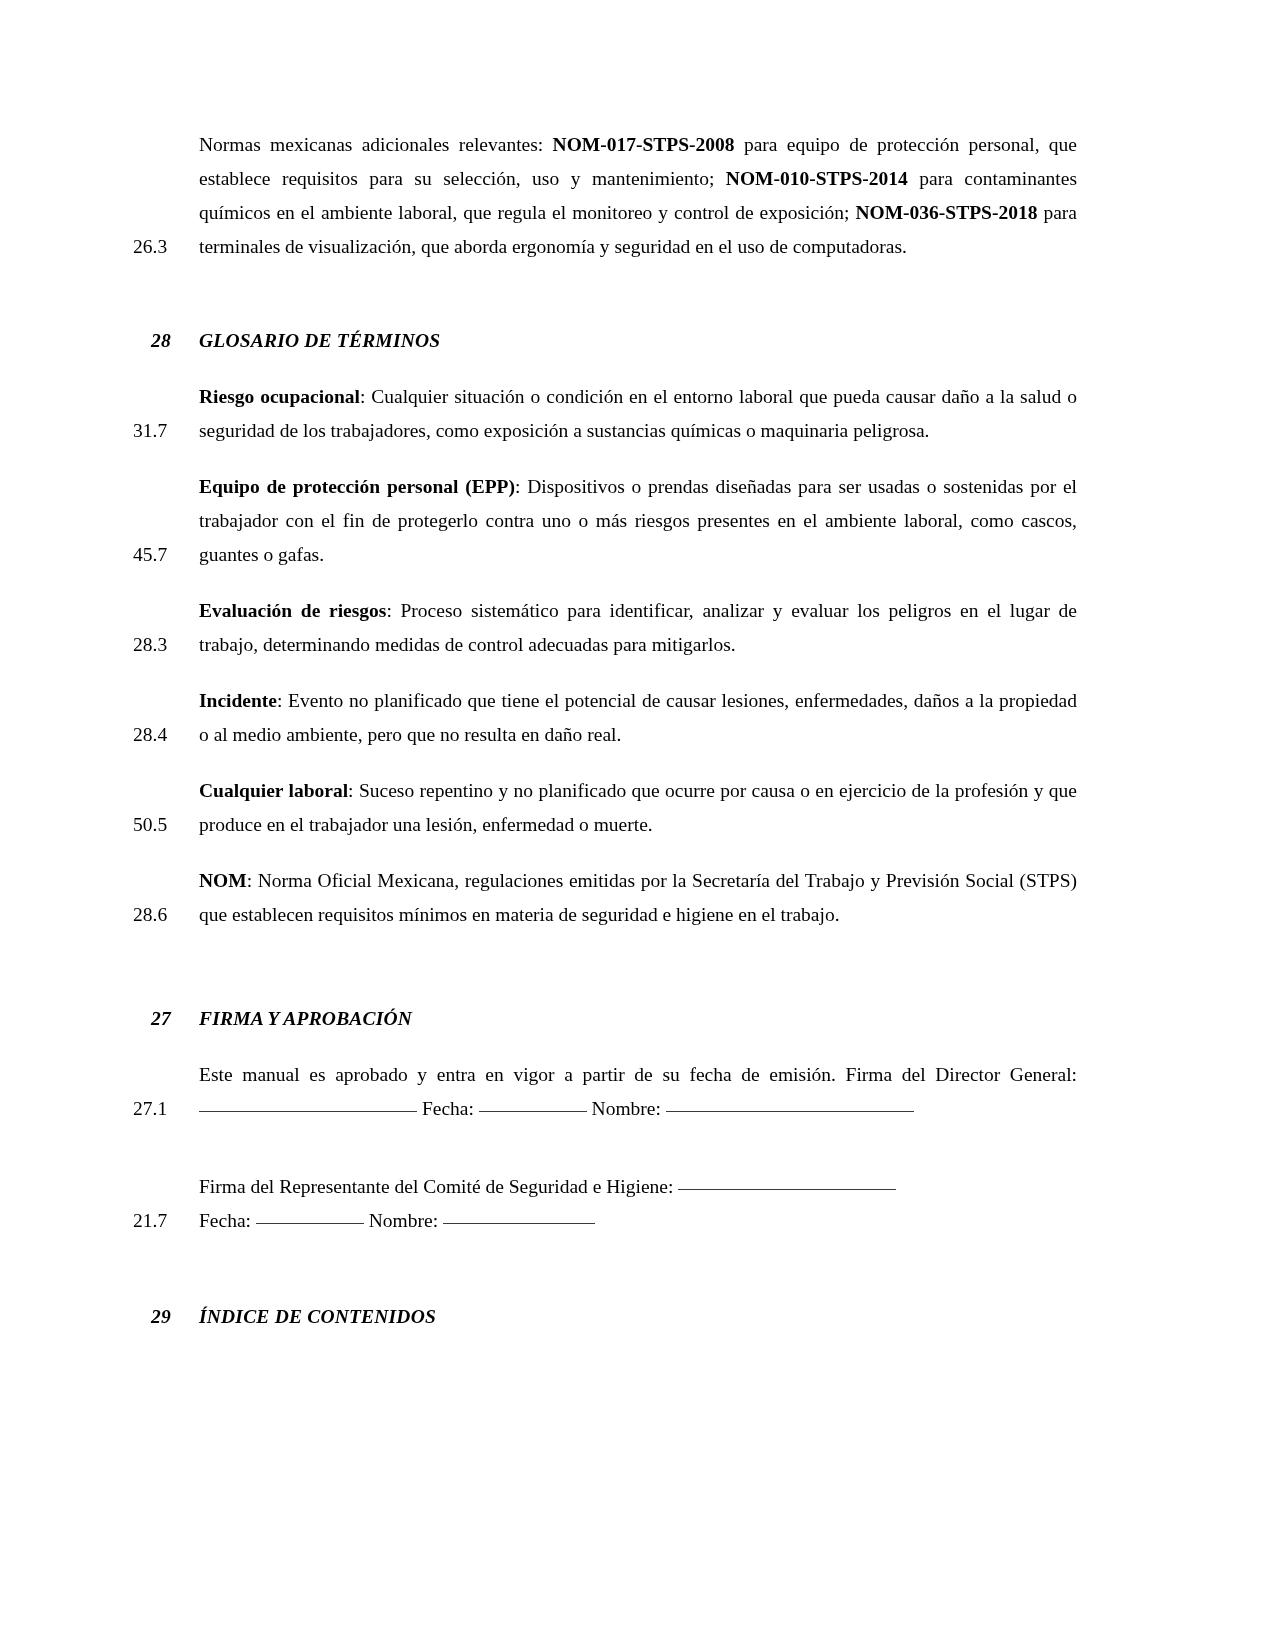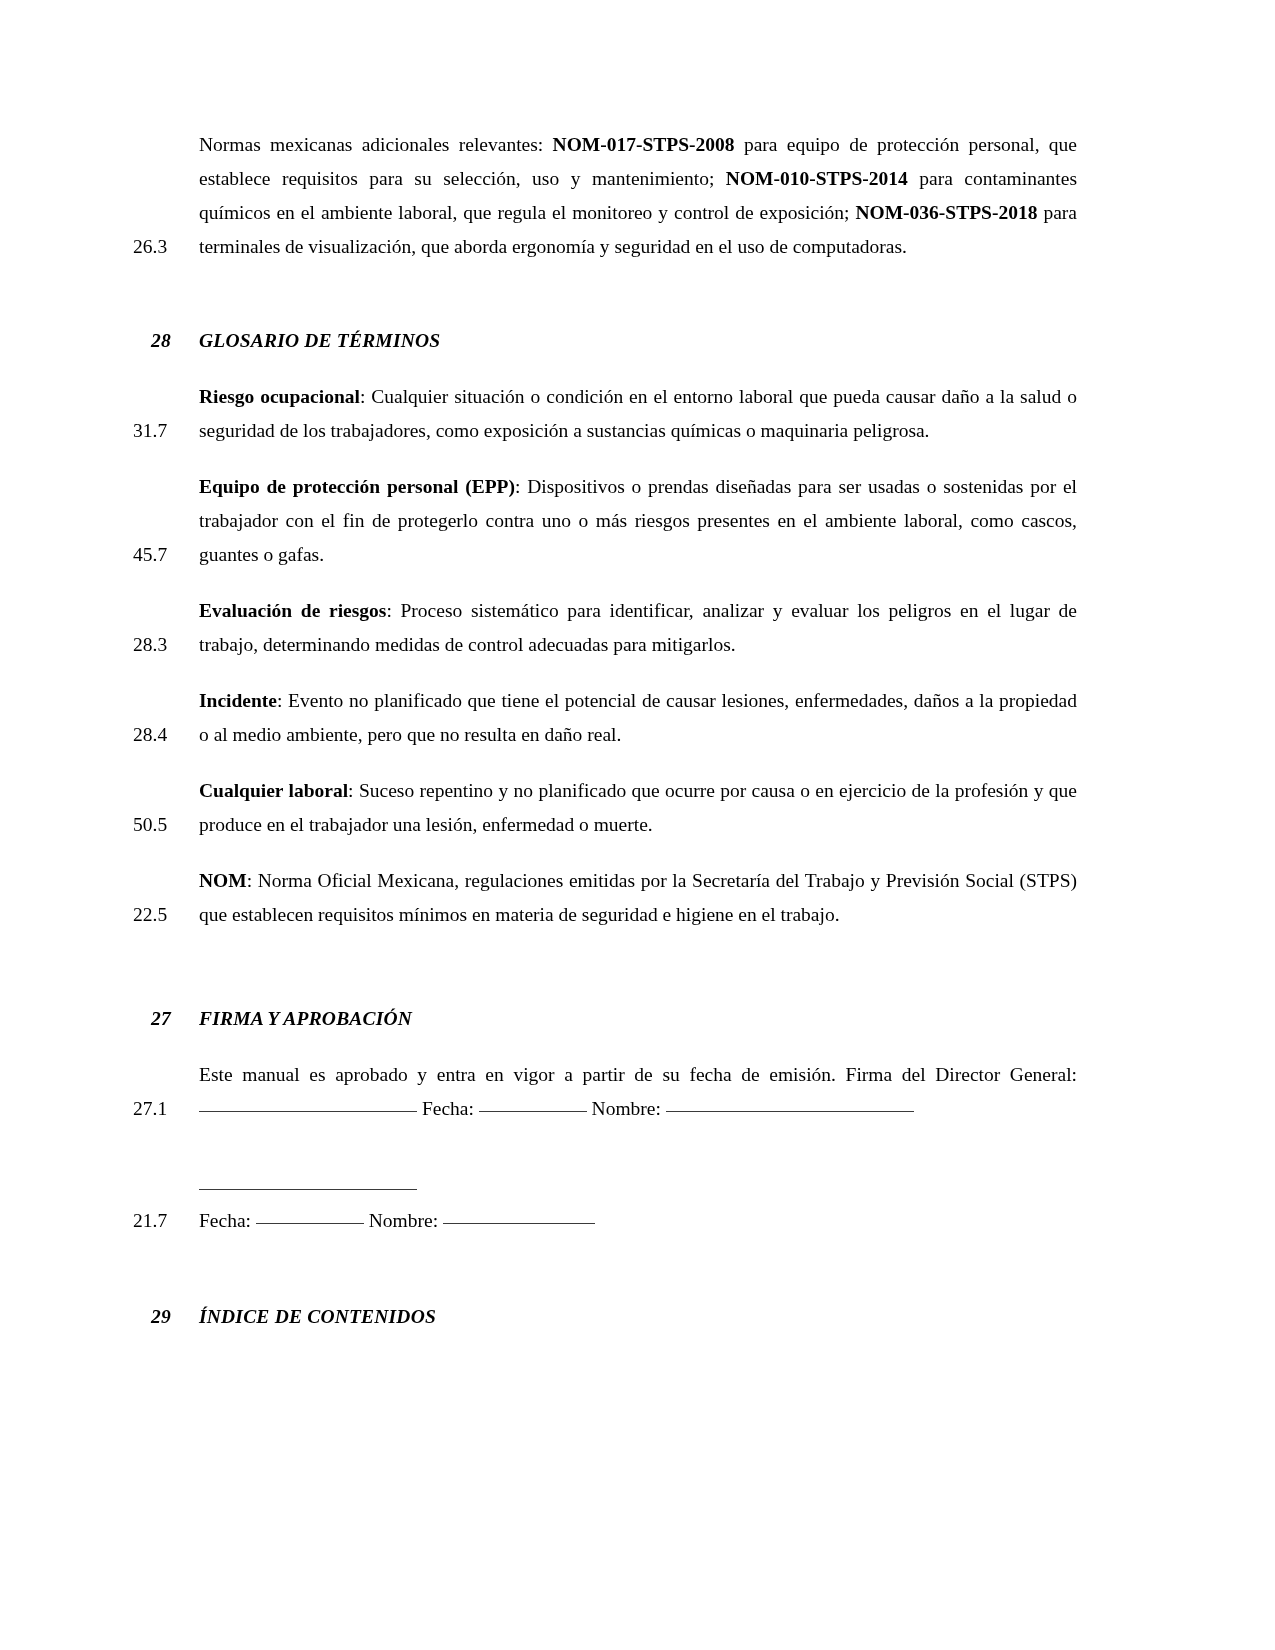--- a/index.html
+++ b/index.html
@@ -161,7 +161,7 @@
   <div class="gap-item"></div>
 
   <div class="block">
-    <div class="num">22.5</div>
+    <div class="num">28.6</div>
     <div class="body-text"><b>NOM</b><span>: Norma Oficial Mexicana, regulaciones emitidas por la Secretaría del Trabajo y Previsión Social (STPS) que establecen requisitos mínimos en materia de seguridad e higiene en el trabajo.</span></div>
   </div>
 

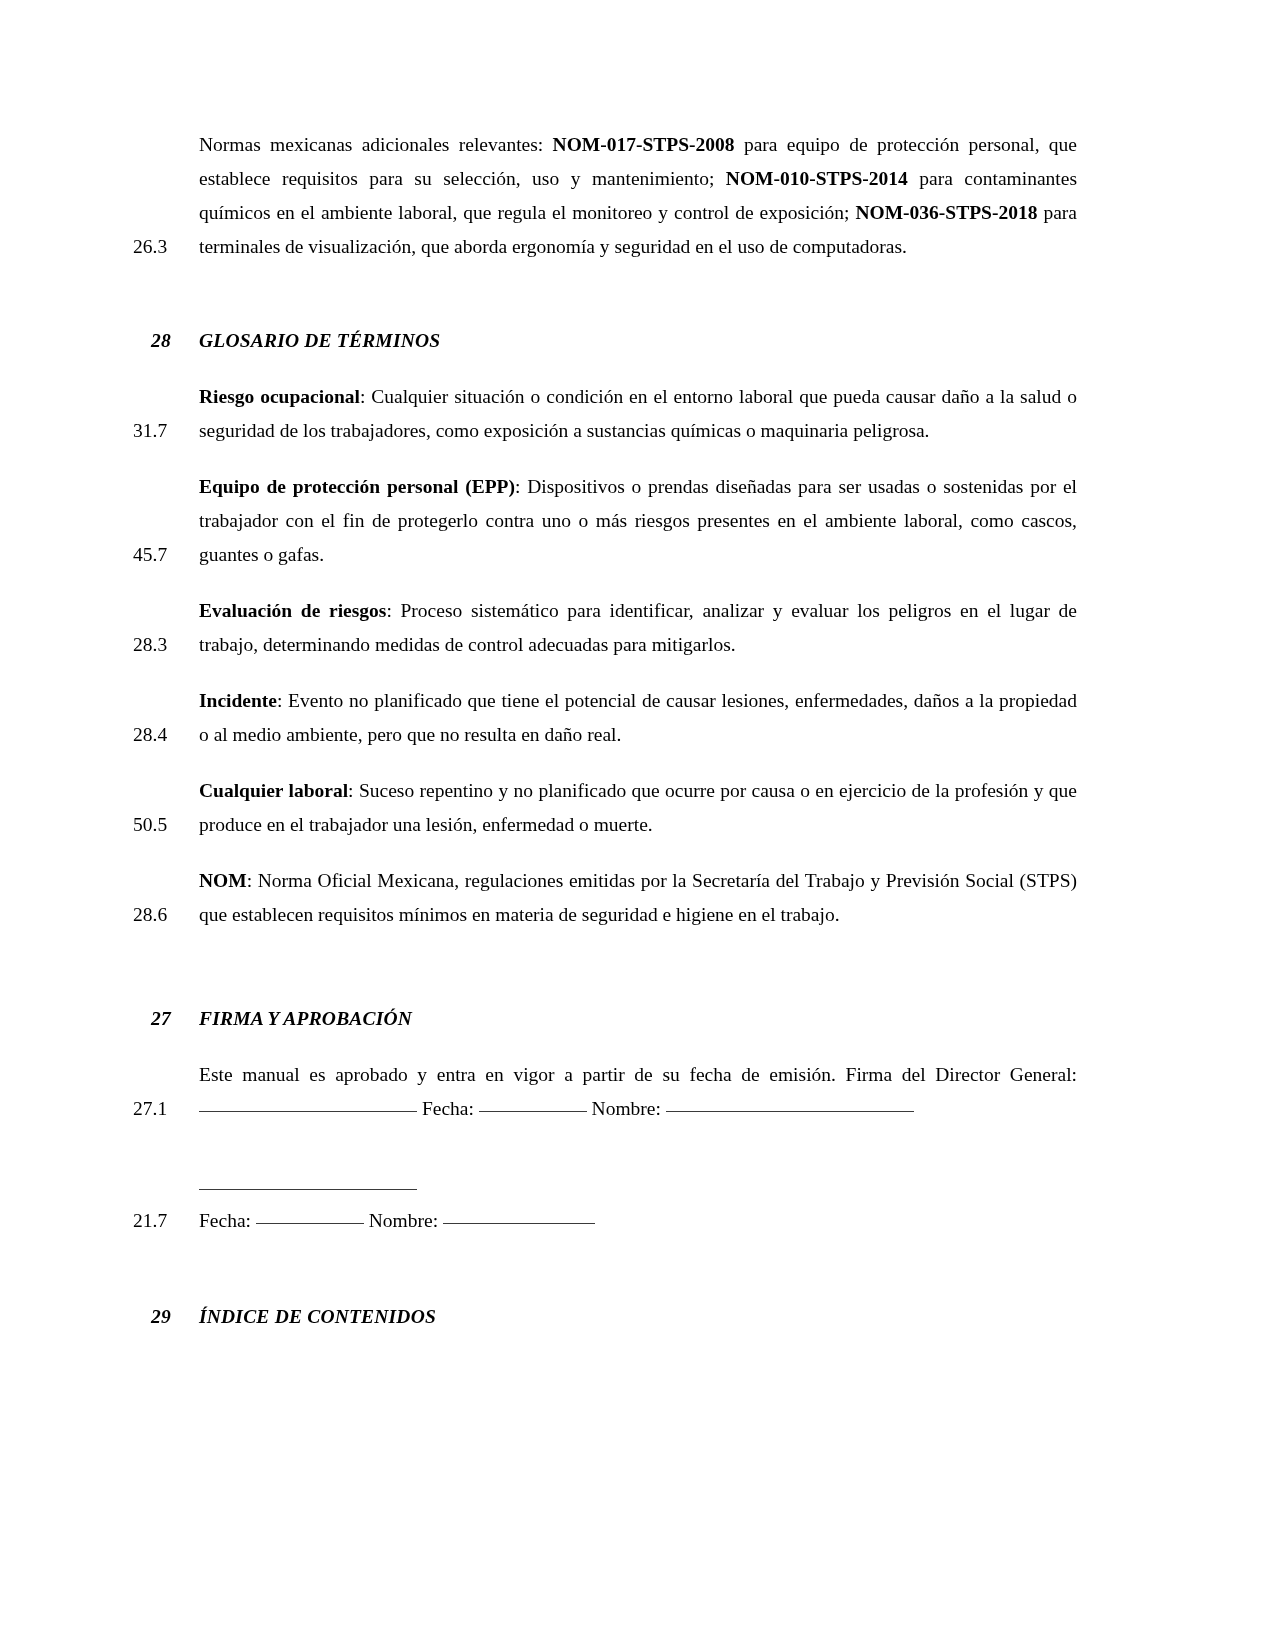--- a/index.html
+++ b/index.html
@@ -186,7 +186,7 @@
 
   <div class="block">
     <div class="num">21.7</div>
-    <div class="body-text"><span class="rule rule-long"></span><br><span>Fecha: </span><span class="rule rule-short"></span><span> Nombre: </span><span class="rule rule-med"></span></div>
+    <div class="body-text"><span>Firma del Representante del Comité de Seguridad e Higiene: </span><span class="rule rule-long"></span><br><span>Fecha: </span><span class="rule rule-short"></span><span> Nombre: </span><span class="rule rule-med"></span></div>
   </div>
 
   <div class="gap-final"></div>

